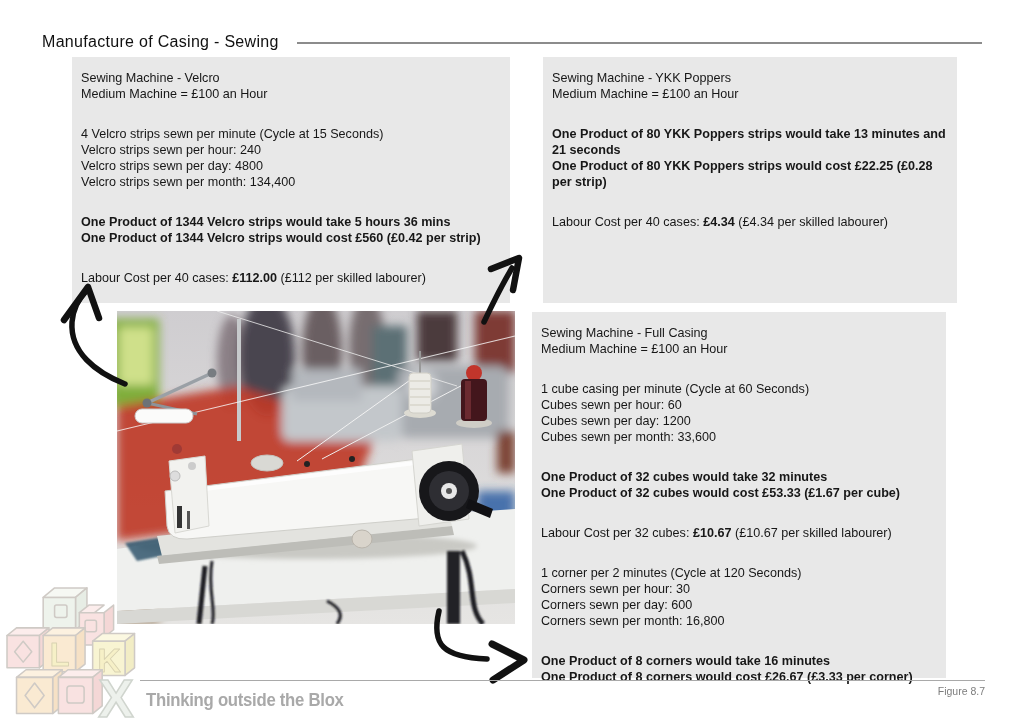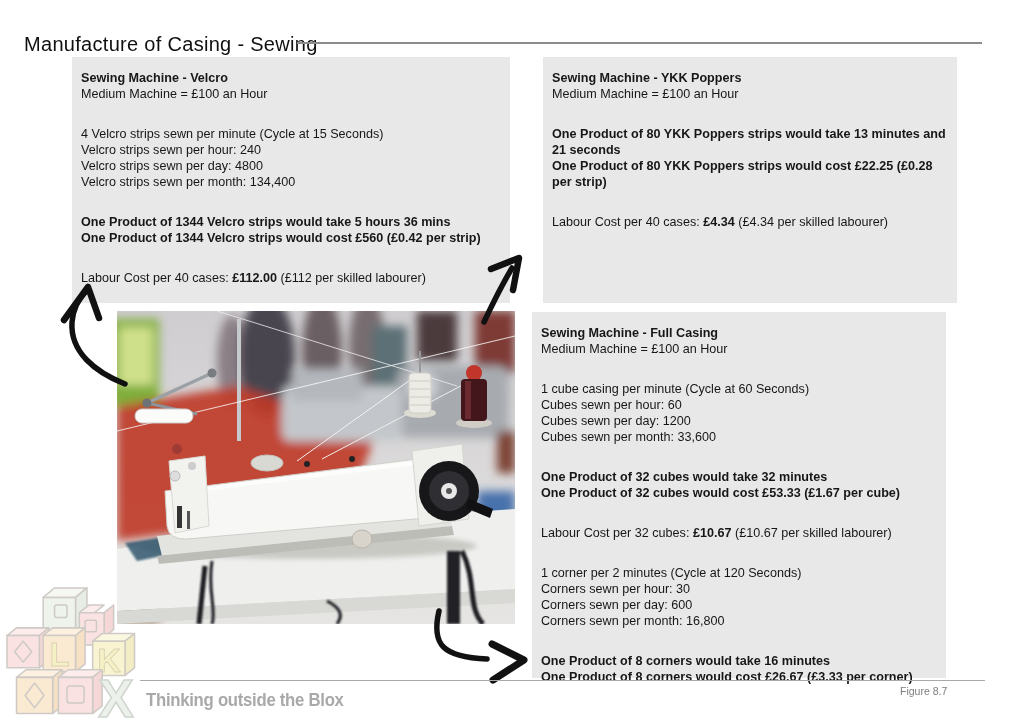--- a/index.html
+++ b/index.html
@@ -6,7 +6,7 @@
   body{width:1024px;height:726px;position:relative;background:#ffffff;
        font-family:"Liberation Sans",sans-serif;overflow:hidden;}
 
-  #page-title{position:absolute;left:24px;top:33px;font-size:20px;color:#101010;
+  #page-title{position:absolute;left:42px;top:33px;font-size:16px;color:#101010;
               letter-spacing:.3px;}
   #title-rule{position:absolute;left:297px;top:42px;width:685px;height:2px;background:#8c8c8c;}
 

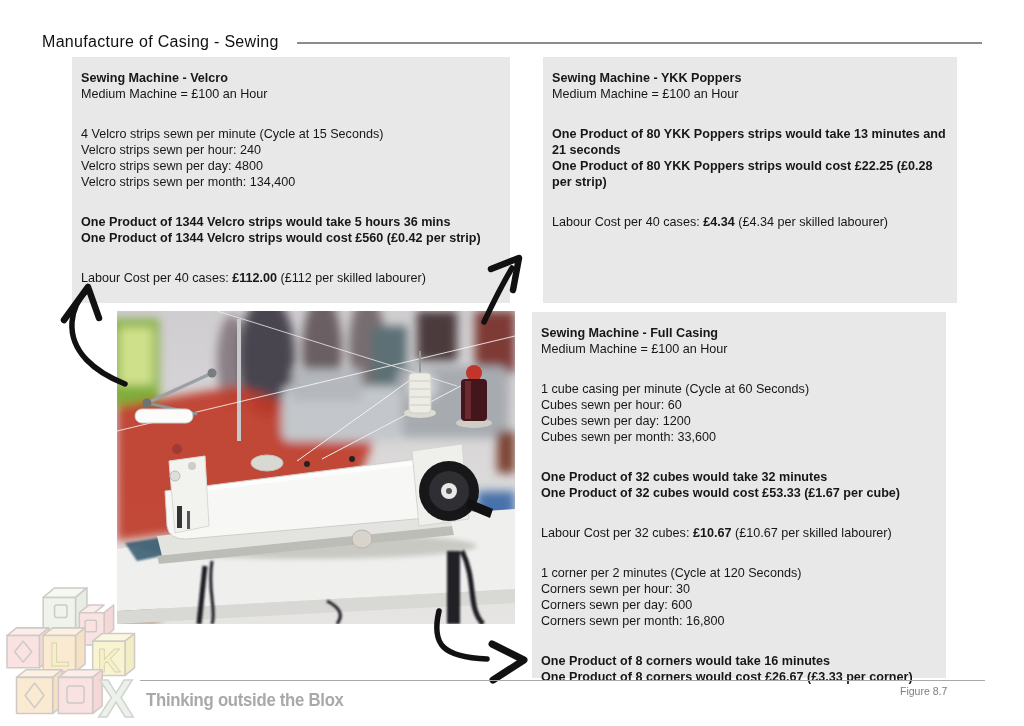--- a/index.html
+++ b/index.html
@@ -15,7 +15,7 @@
   #box-velcro{left:72px;top:57px;width:438px;height:246px;}
   #box-ykk{left:543px;top:57px;width:414px;height:246px;}
   #box-full{left:532px;top:312px;width:414px;height:366px;}
-  .ttl{font-weight:bold;}
+  .ttl{font-weight:normal;}
   .grp{margin-top:24px;}
   .bold{font-weight:bold;}
 

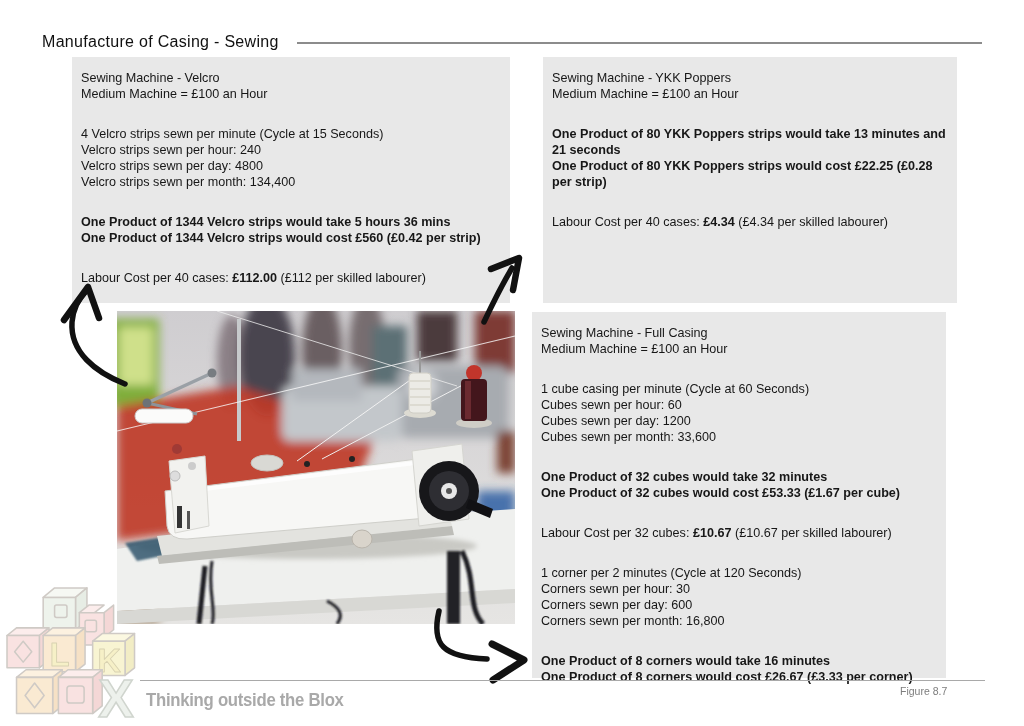--- a/index.html
+++ b/index.html
@@ -26,7 +26,7 @@
   #footer-rule{position:absolute;left:140px;top:680px;width:845px;height:1px;background:#a9a9a9;}
   #tagline{position:absolute;left:146px;top:690px;font-size:18px;font-weight:bold;color:#a9a9a9;
            letter-spacing:-.3px;transform:scaleX(.93);transform-origin:left;white-space:nowrap;}
-  #figure-label{position:absolute;left:900px;top:685px;width:85px;text-align:left;
+  #figure-label{position:absolute;left:900px;top:685px;width:85px;text-align:right;
                 font-size:10.5px;color:#7d7d7d;}
 </style>
 </head>

